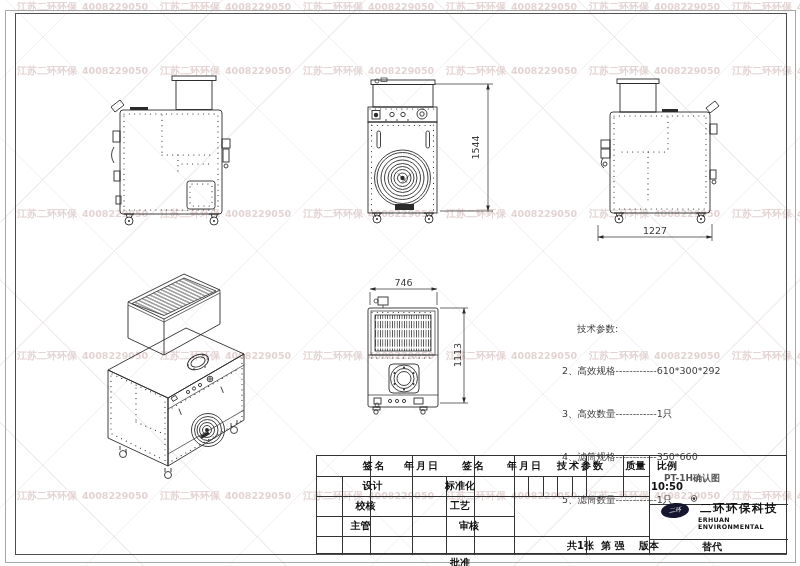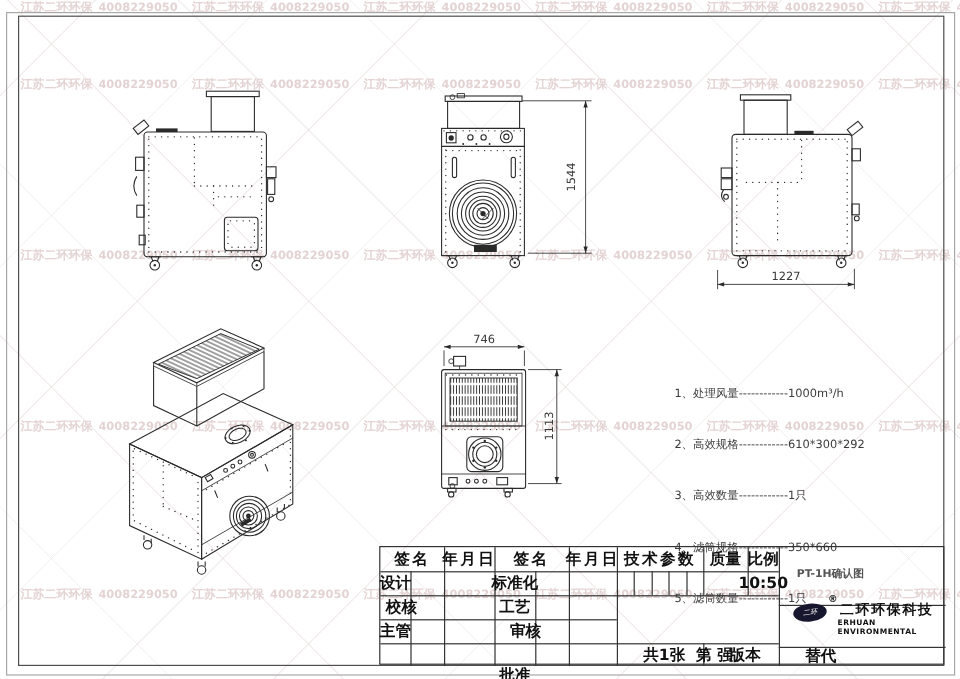--- a/index.html
+++ b/index.html
@@ -314,6 +314,7 @@
   </svg>
 
   <div class="tech">
+    <div class="hd">技术参数:</div>
     <div>1、处理风量------------1000m³/h</div>
     <div>2、高效规格------------610*300*292</div>
     <div>3、高效数量------------1只</div>

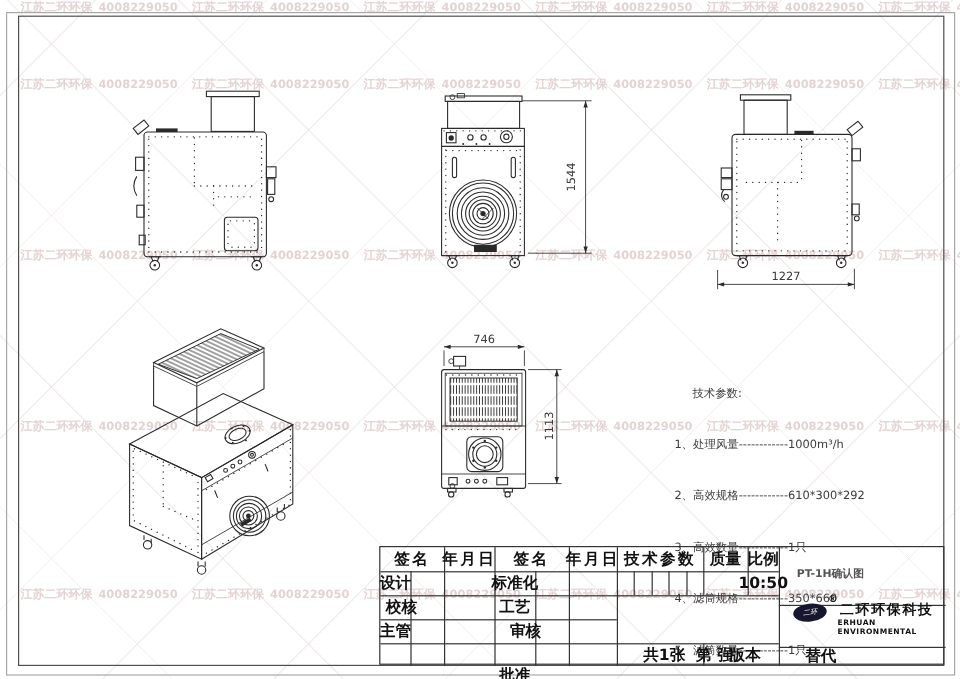--- a/index.html
+++ b/index.html
@@ -315,7 +315,6 @@
 
   <div class="tech">
     <div class="hd">技术参数:</div>
-    <div>1、处理风量------------1000m³/h</div>
     <div>2、高效规格------------610*300*292</div>
     <div>3、高效数量------------1只</div>
     <div>4、滤筒规格------------350*660</div>

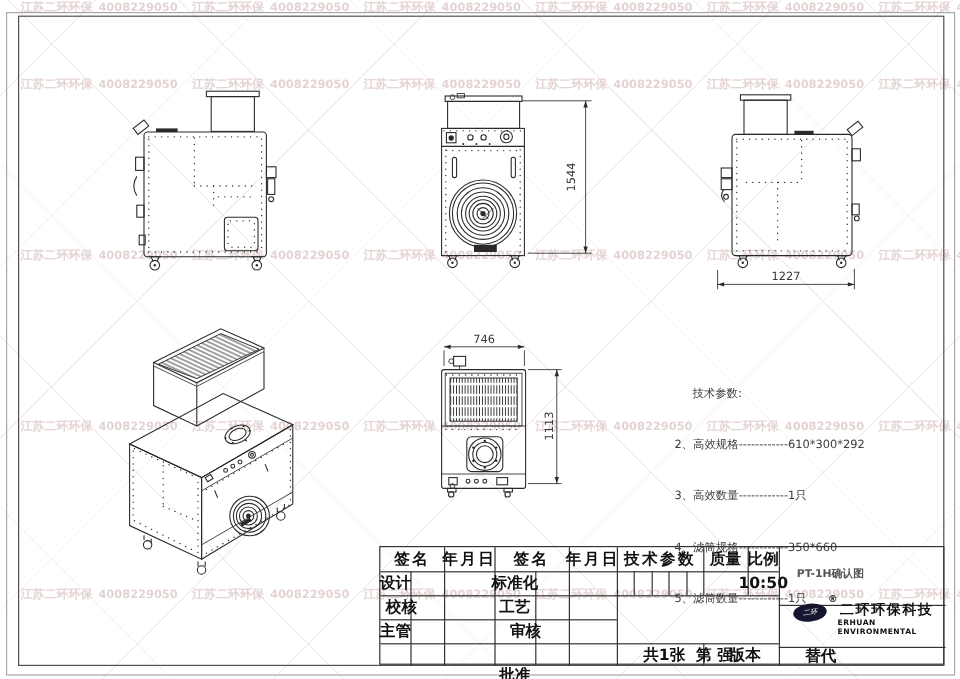--- a/index.html
+++ b/index.html
@@ -29,7 +29,7 @@
   .tb .v{position:absolute;width:1px;background:#333;}
   .tb .h{position:absolute;height:1px;background:#333;}
   .tb .lb{position:absolute;display:flex;align-items:center;justify-content:center;
-          font-size:13px;font-weight:bold;color:#111;white-space:pre;}
+          font-size:10px;font-weight:bold;color:#111;white-space:pre;margin-left:31px;}
   .tb .sp2{letter-spacing:2px;}
   .tb .la{justify-content:flex-start;padding-left:22px;box-sizing:border-box;}
   .pt-title{position:absolute;left:347px;top:16px;font-size:9px;color:#555;font-weight:bold;}

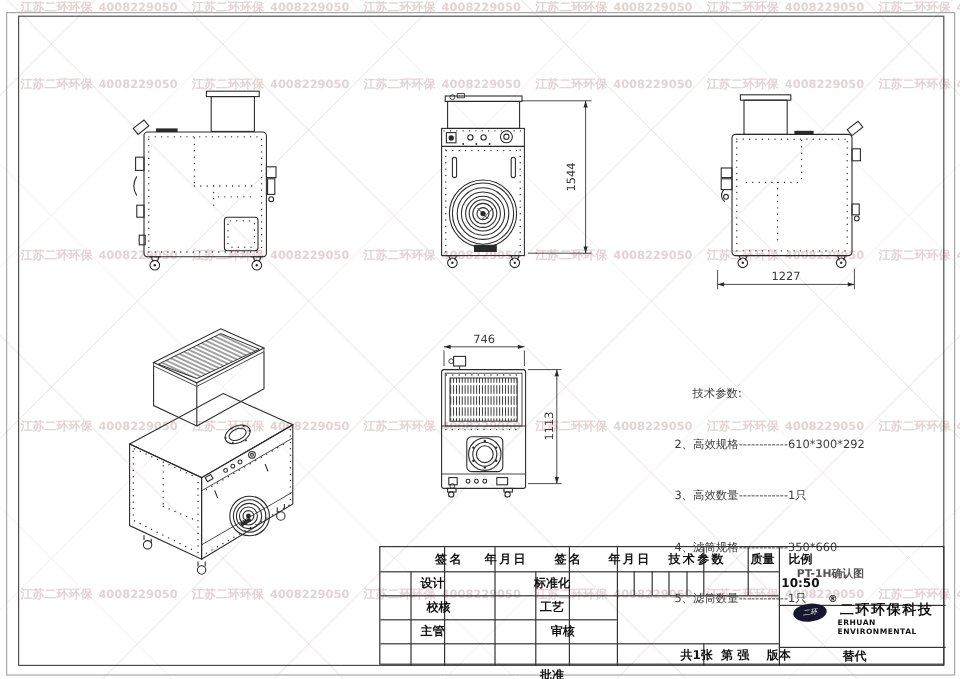--- a/index.html
+++ b/index.html
@@ -356,7 +356,7 @@
     <div class="lb" style="left:269px;top:0;width:37px;height:20px">质量</div>
     <div class="lb" style="left:306px;top:0;width:26px;height:20px">比例</div>
 
-    <div class="lb" style="left:0;top:20px;width:25px;height:20px">设计</div>
+    <div class="lb" style="left:12px;top:20px;width:25px;height:20px">设计</div>
     <div class="lb" style="left:5px;top:40px;width:25px;height:20px">校核</div>
     <div class="lb" style="left:0;top:60px;width:25px;height:20px">主管</div>
     <div class="lb" style="left:95px;top:20px;width:34px;height:20px">标准化</div>

